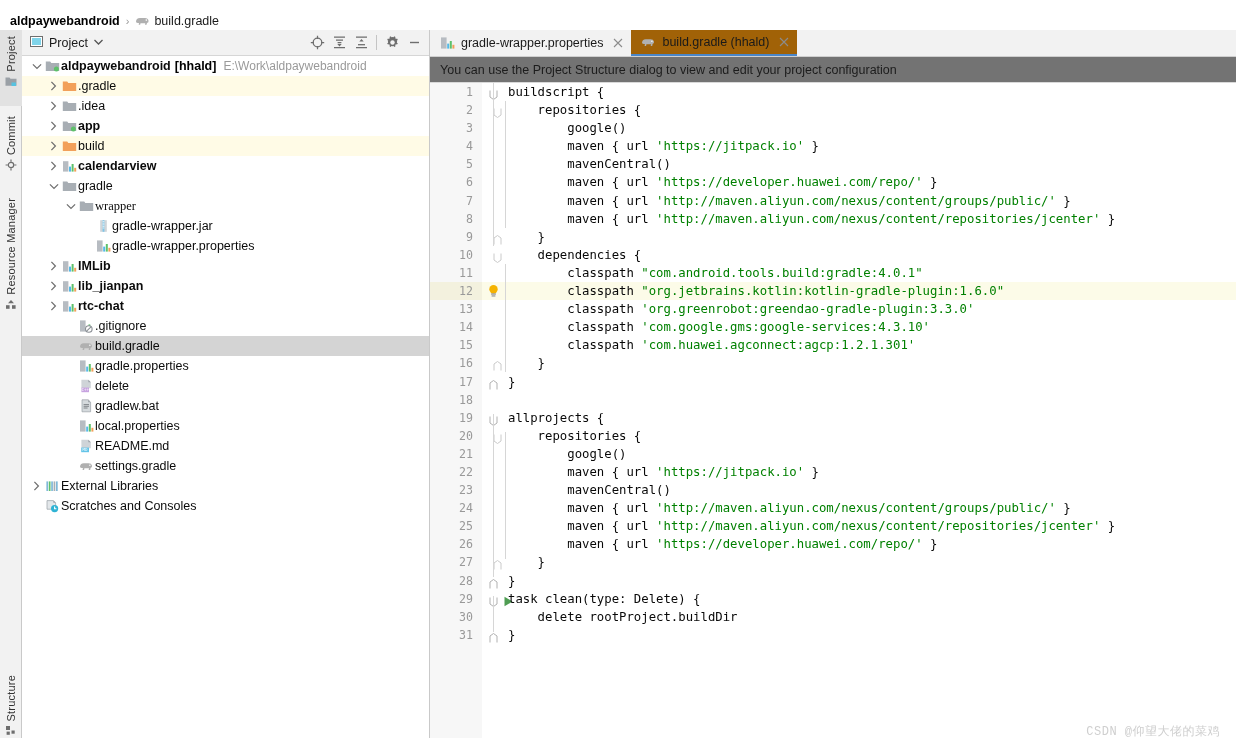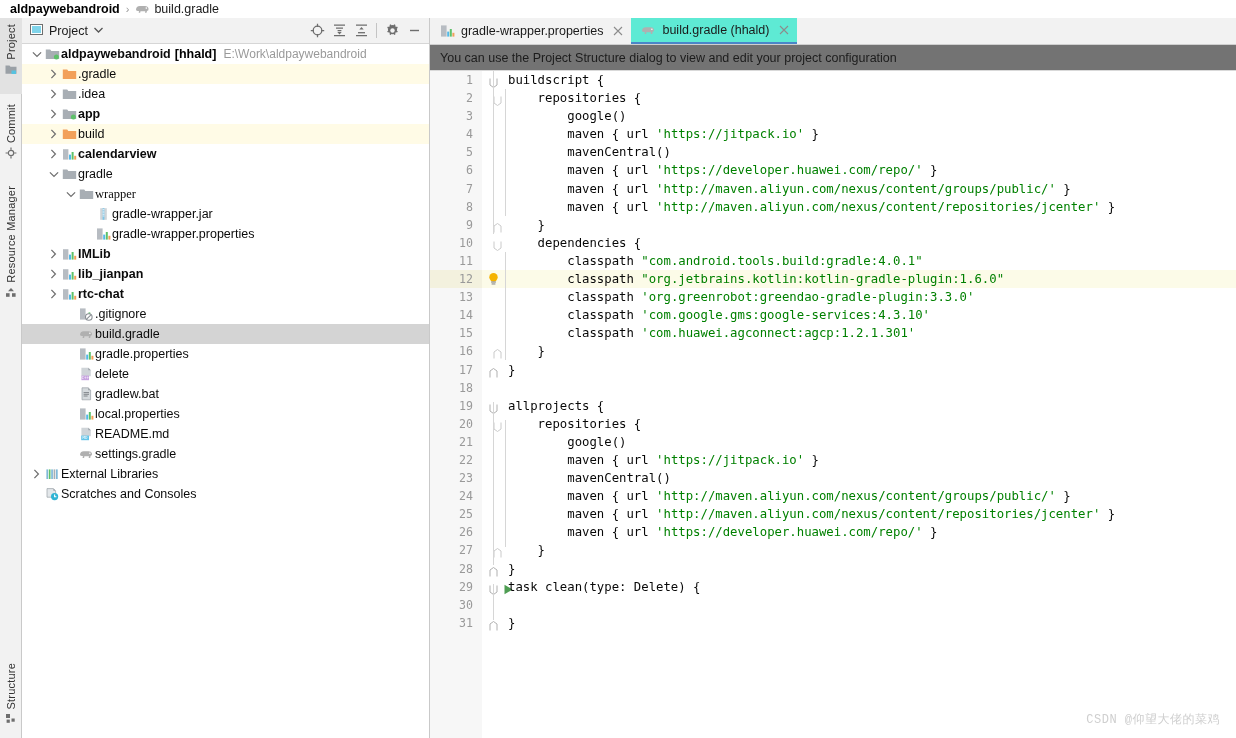--- a/index.html
+++ b/index.html
@@ -12,7 +12,7 @@
     font-size: 12px;
     color: #000000;
   }
-  #app { position: relative; width: 1236px; height: 536px; }
+  #app { position: relative; width: 1236px; height: 536px; margin-top: 12px; }
 
   
   .topbar {

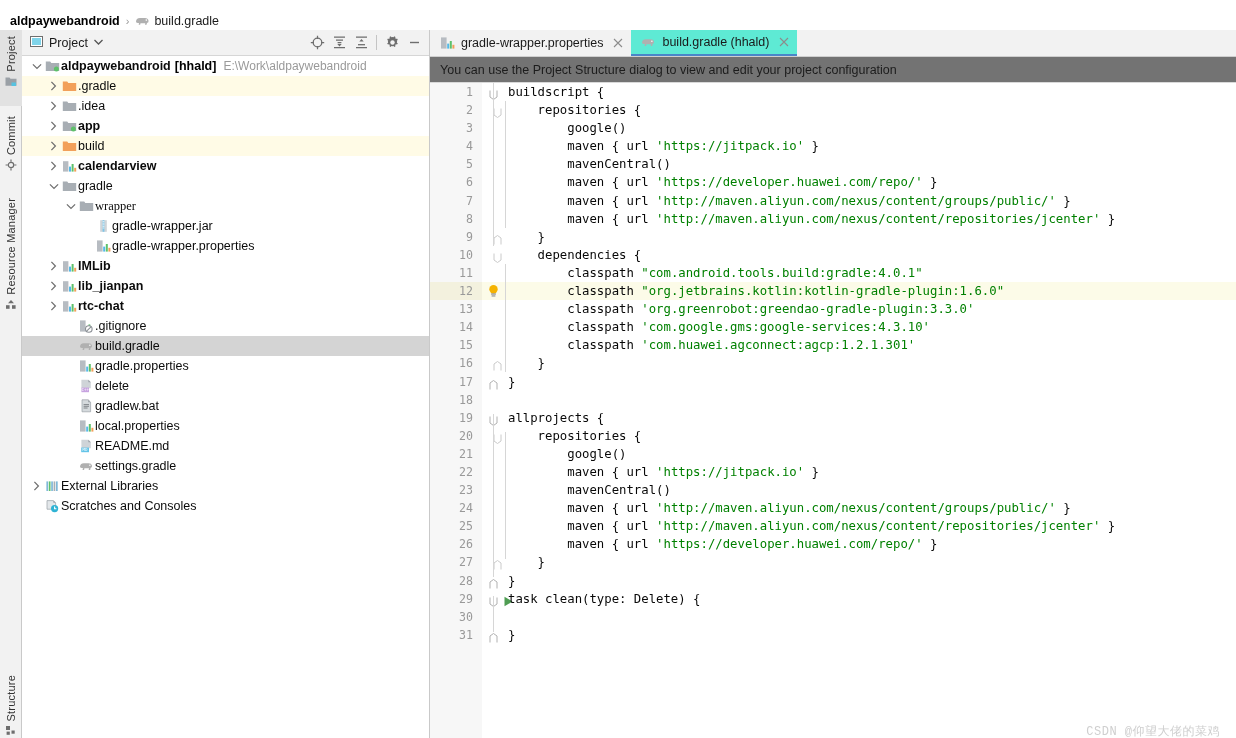--- a/index.html
+++ b/index.html
@@ -108,7 +108,7 @@
     position: relative;
   }
   .etab.active {
-    background: #5eead4;
+    background: #a16207;
     border-bottom: 2px solid #4a86c8;
   }
   .etab .tabclose { color: #8c8c8c; font-size: 13px; margin-left: 4px; }

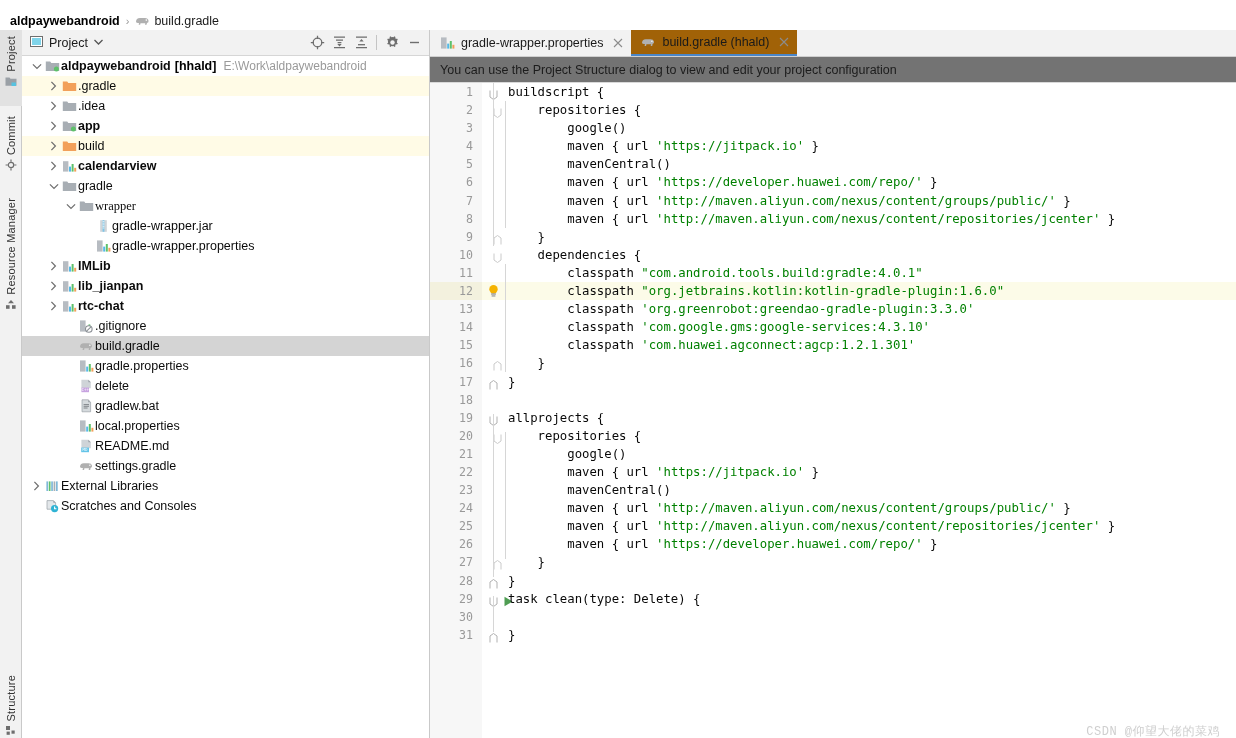--- a/index.html
+++ b/index.html
@@ -698,7 +698,7 @@
                 </svg></span><span class="runarrow"><svg width="11" height="11" viewBox="0 0 11 11">
                   <path d="M1.5 0.8 L9.5 5.5 L1.5 10.2 Z" fill="#4f9d53"></path>
                 </svg></span></span><span class="ctext"><span class="plain">task clean(type: Delete) {</span></span></div>
-          <div class="cline"><span class="lnum-cell">30</span><span class="gut-cell"></span></div>
+          <div class="cline"><span class="lnum-cell">30</span><span class="gut-cell"></span><span class="ctext"><span class="plain">    delete rootProject.buildDir</span></span></div>
           <div class="cline"><span class="lnum-cell">31</span><span class="gut-cell"><span class="fold"><svg width="9" height="10" viewBox="0 0 9 10">
                   <path d="M1 9.5 v-6.5 L4.5 0.5 L8 3 V9.5" fill="none" stroke="#b0b0b0" stroke-width="1"></path>
                 </svg></span></span><span class="ctext"><span class="plain">}</span></span></div>

